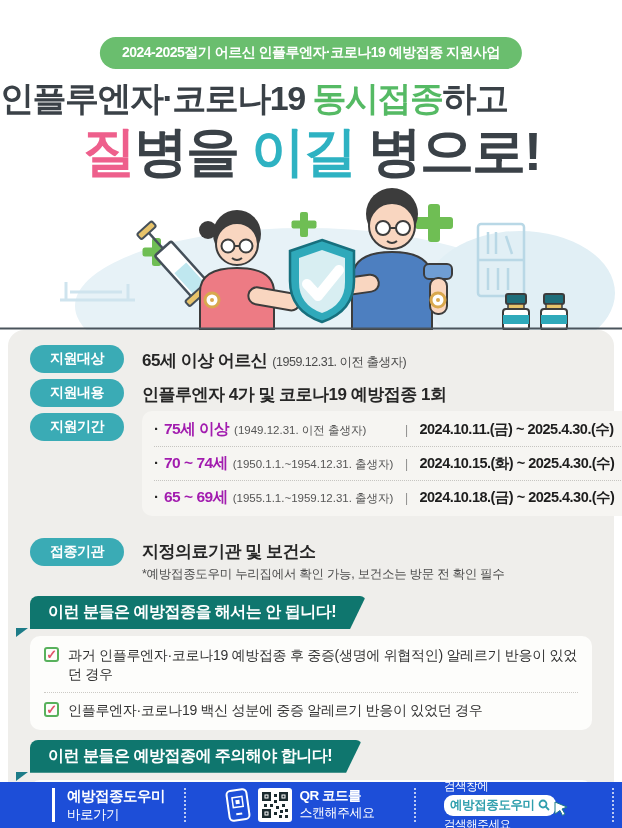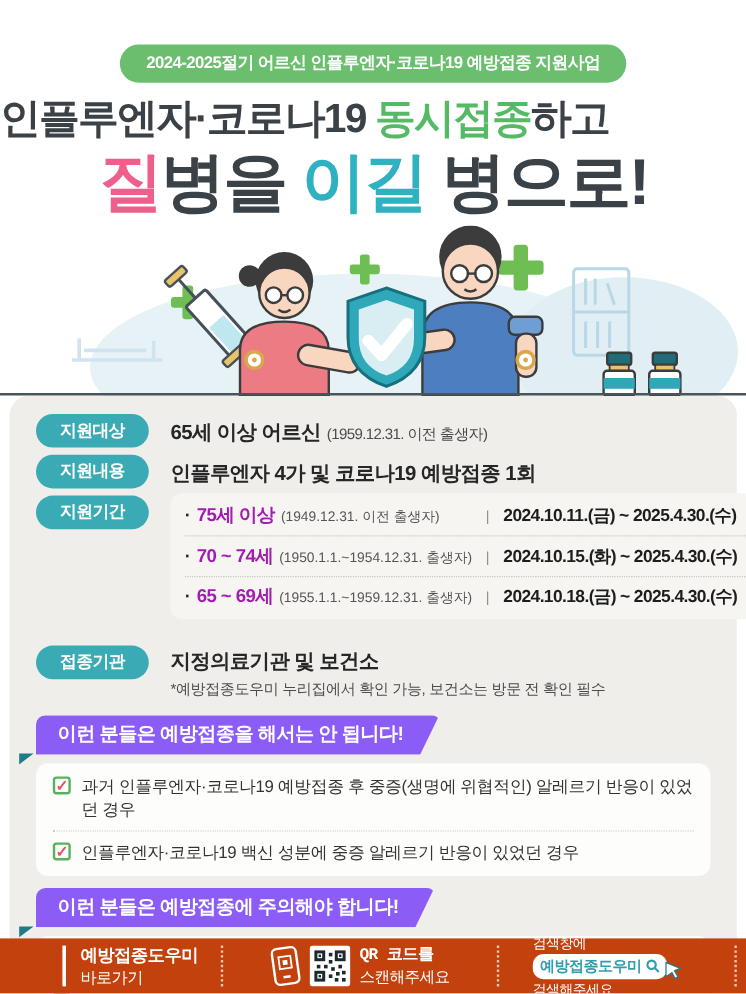--- a/index.html
+++ b/index.html
@@ -57,7 +57,7 @@
   
   .warn { margin: 10px 8px 0 8px; }
   .warn-header {
-    position: relative; display: inline-block; background: #8b5cf6; color: #fff;
+    position: relative; display: inline-block; background: #0f766e; color: #fff;
     font-weight: bold; font-size: 16px; letter-spacing: -0.5px;
     padding: 6px 30px 6px 18px; border-radius: 8px 6px 0 0;
     clip-path: polygon(0 0, 100% 0, calc(100% - 16px) 100%, 0 100%);

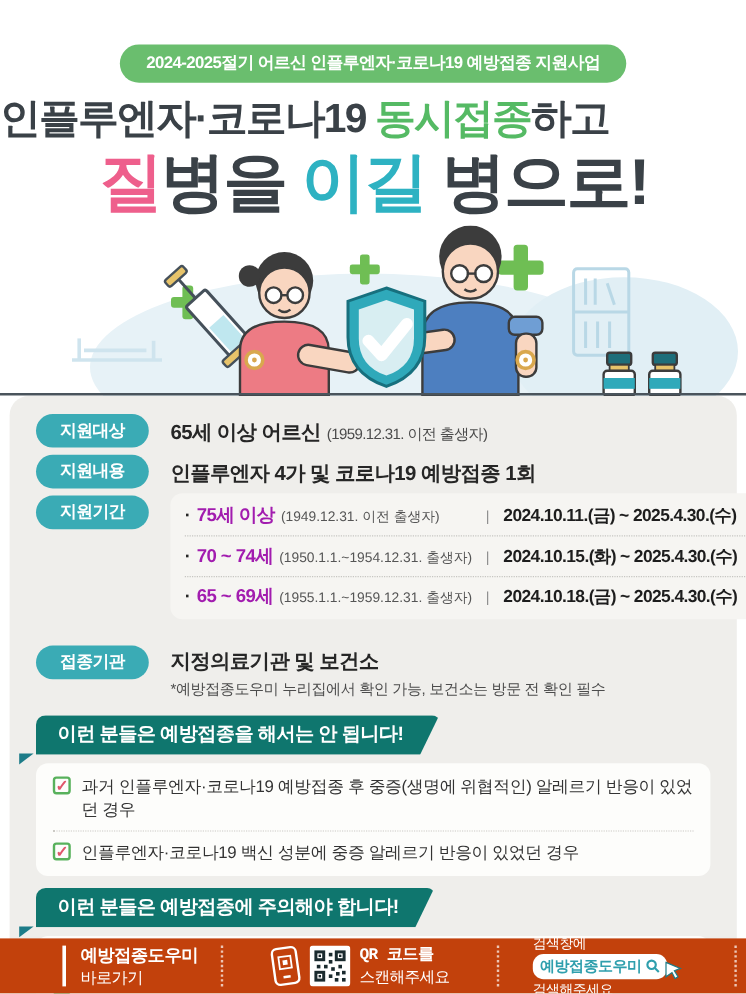--- a/index.html
+++ b/index.html
@@ -76,7 +76,7 @@
   
   .footer {
     position: absolute; left: 0; right: 0; bottom: 0; height: 46px;
-    background: #c2410c; color: #fff; display: flex; align-items: center;
+    background: #1d4ed8; color: #fff; display: flex; align-items: center;
   }
   .f-sep { height: 34px; border-left: 2px dotted rgba(255,255,255,.7); }
   .f-left { display: flex; align-items: center; margin-left: 52px; width: 132px; }

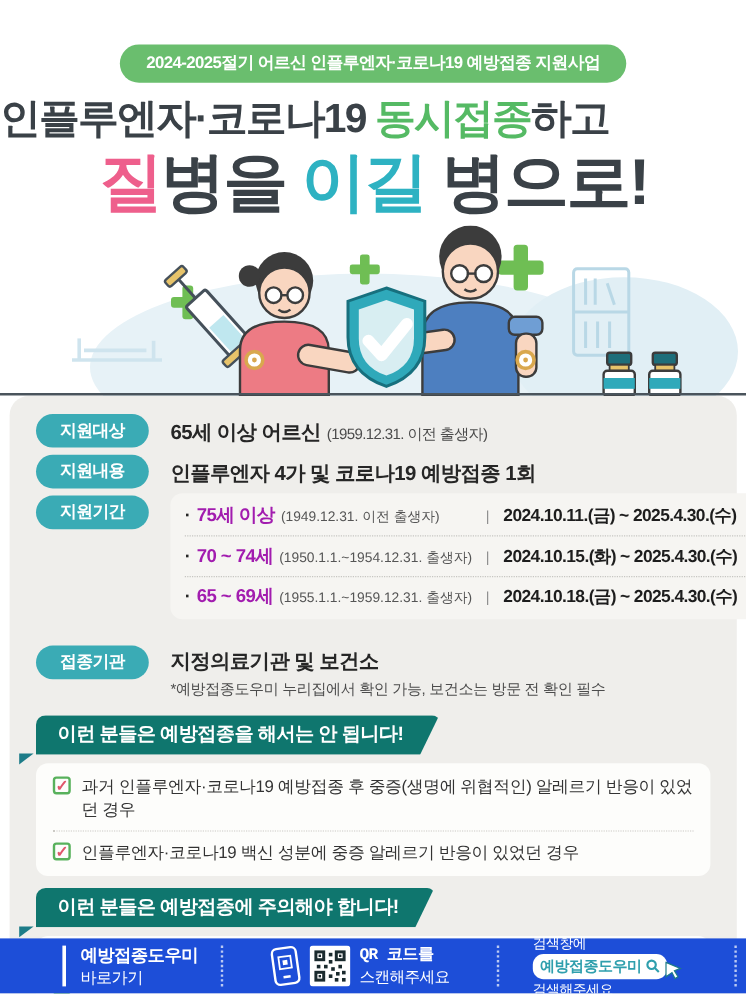--- a/index.html
+++ b/index.html
@@ -85,7 +85,7 @@
   .f-link { font-size: 13.5px; letter-spacing: -0.5px; }
   .f-mid { flex: 1; display: flex; align-items: center; justify-content: center; gap: 8px; }
   .f-qr-text { font-size: 13px; line-height: 1.25; letter-spacing: -0.5px; }
-  .f-qr-text b { font-size: 13.5px; font-family: Liberation Mono, monospace; }
+  .f-qr-text b { font-size: 13.5px; }
   .f-right { width: 196px; display: flex; flex-direction: column; justify-content: center; gap: 1px; font-size: 11.5px; letter-spacing: -0.4px; }
   .f-pill {
     display: inline-flex; align-items: center; gap: 3px; background: #fff; color: #2f9fad;

